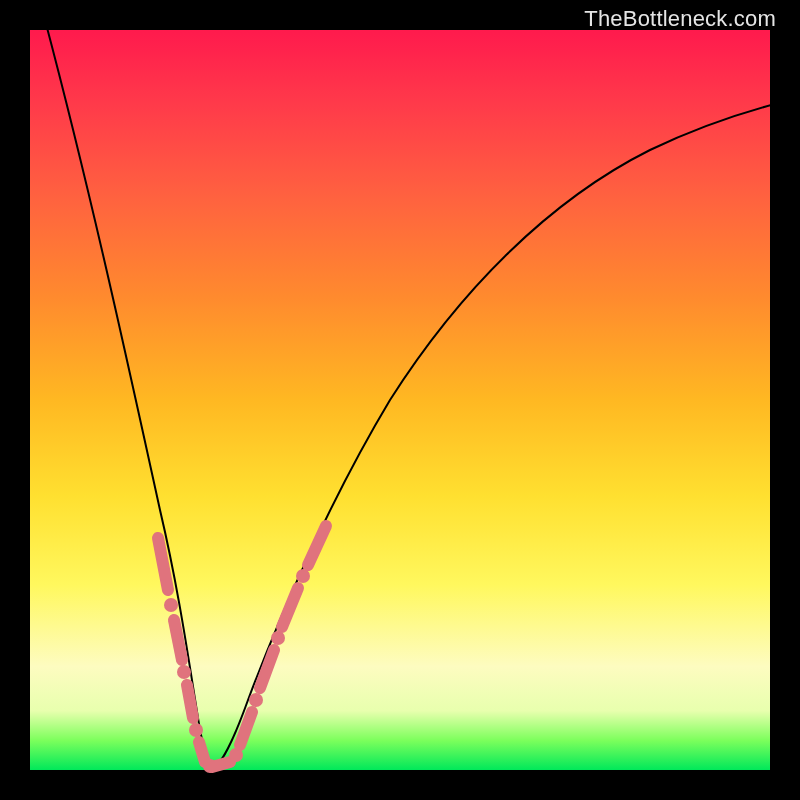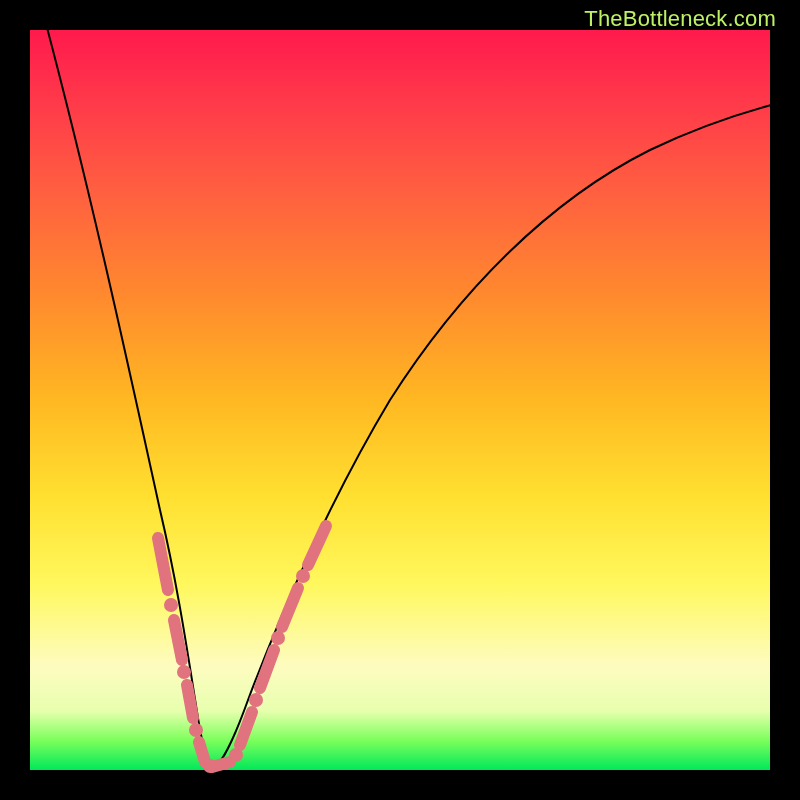--- a/index.html
+++ b/index.html
@@ -42,7 +42,7 @@
     right: 24px;
     font-size: 22px;
     font-weight: 500;
-    color: #bef264;
+    color: #e5e5e5;
     letter-spacing: 0.2px;
     user-select: none;
     margin-left: 24px;

